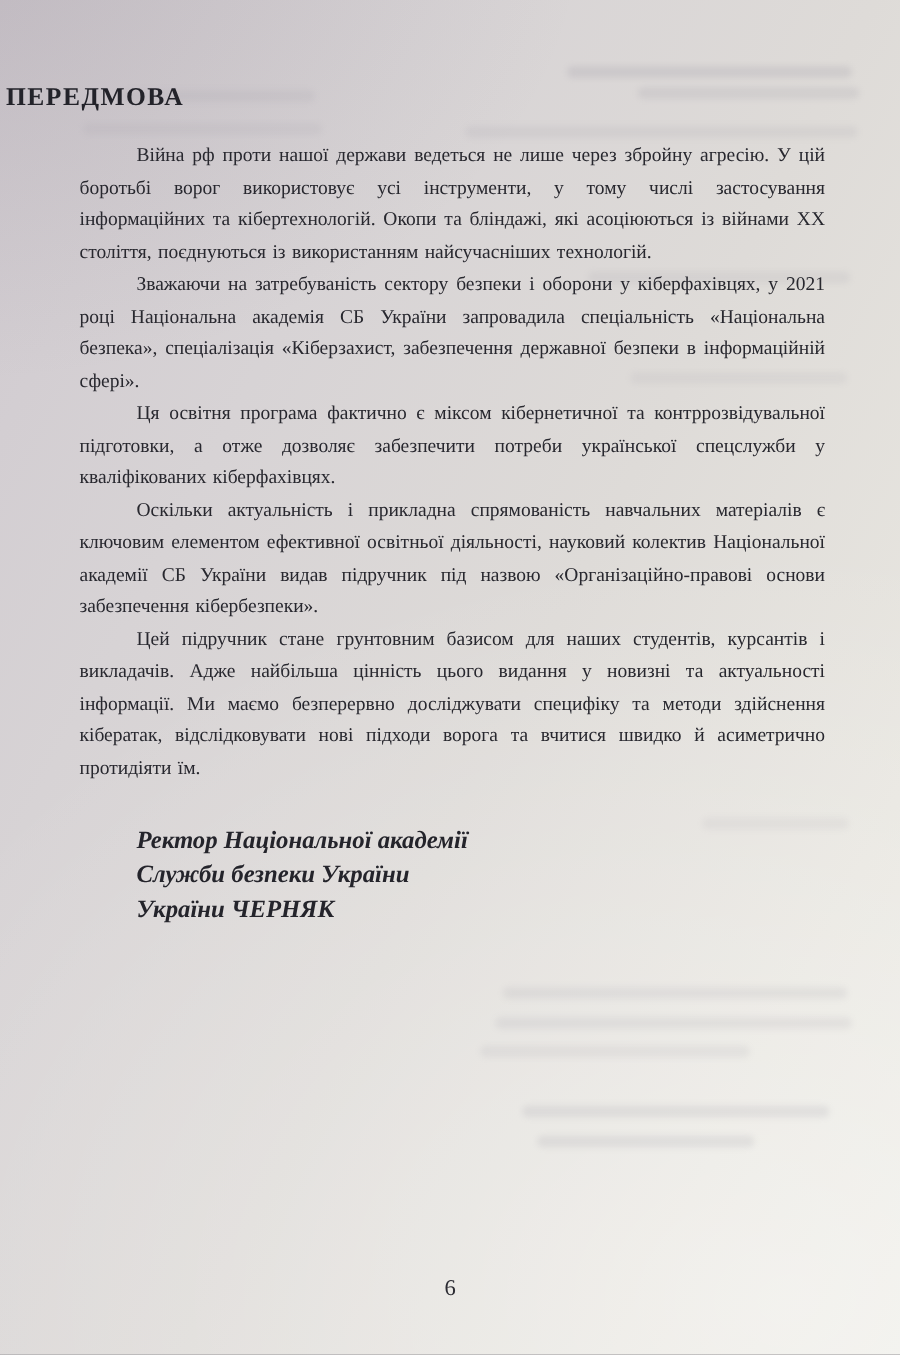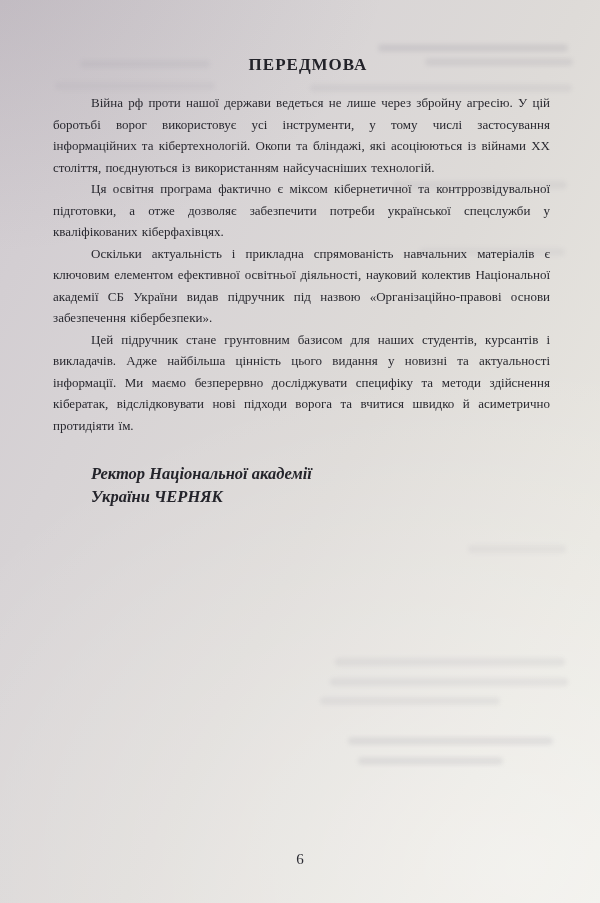--- a/index.html
+++ b/index.html
@@ -20,8 +20,7 @@
   }
   .doc-title {
     position: absolute;
-    top: 55px; left: 16px; right: 0;
-    text-align: center;
+    top: 55px; left: 4px; right: 0;
     font-size: 17px;
     font-weight: bold;
     letter-spacing: 1px;

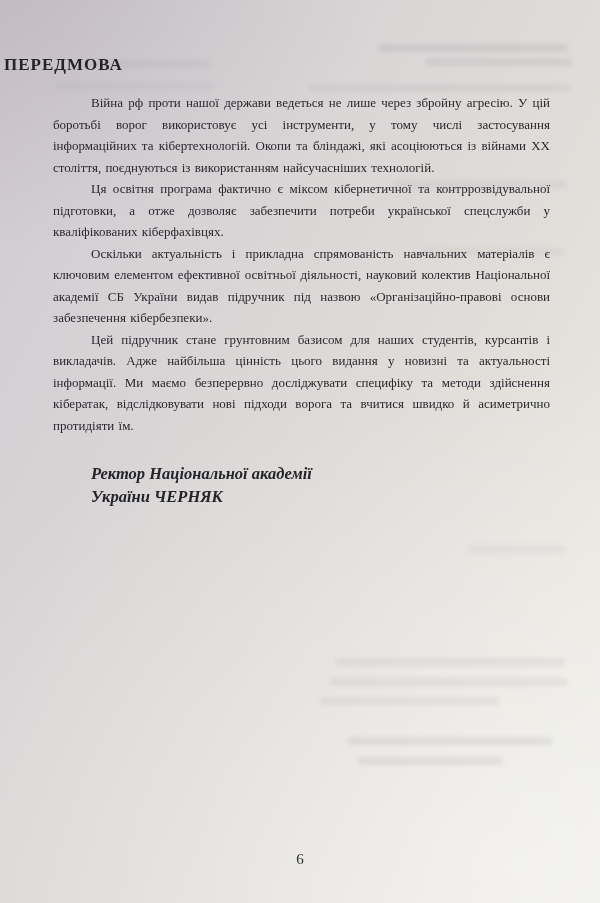--- a/index.html
+++ b/index.html
@@ -88,6 +88,7 @@
 
   <div class="text-block">
     <p>Війна рф проти нашої держави ведеться не лише через збройну агресію. У цій боротьбі ворог використовує усі інструменти, у тому числі застосування інформаційних та кібертехнологій. Окопи та бліндажі, які асоціюються із війнами ХХ століття, поєднуються із використанням найсучасніших технологій.</p>
+    <p>Зважаючи на затребуваність сектору безпеки і оборони у кіберфахівцях, у 2021 році Національна академія СБ України запровадила спеціальність «Національна безпека», спеціалізація «Кіберзахист, забезпечення державної безпеки в інформаційній сфері».</p>
     <p>Ця освітня програма фактично є міксом кібернетичної та контррозвідувальної підготовки, а отже дозволяє забезпечити потреби української спецслужби у кваліфікованих кіберфахівцях.</p>
     <p>Оскільки актуальність і прикладна спрямованість навчальних матеріалів є ключовим елементом ефективної освітньої діяльності, науковий колектив Національної академії СБ України видав підручник під назвою «Організаційно-правові основи забезпечення кібербезпеки».</p>
     <p>Цей підручник стане грунтовним базисом для наших студентів, курсантів і викладачів. Адже найбільша цінність цього видання у новизні та актуальності інформації. Ми маємо безперервно досліджувати специфіку та методи здійснення кібератак, відслідковувати нові підходи ворога та вчитися швидко й асиметрично протидіяти їм.</p>

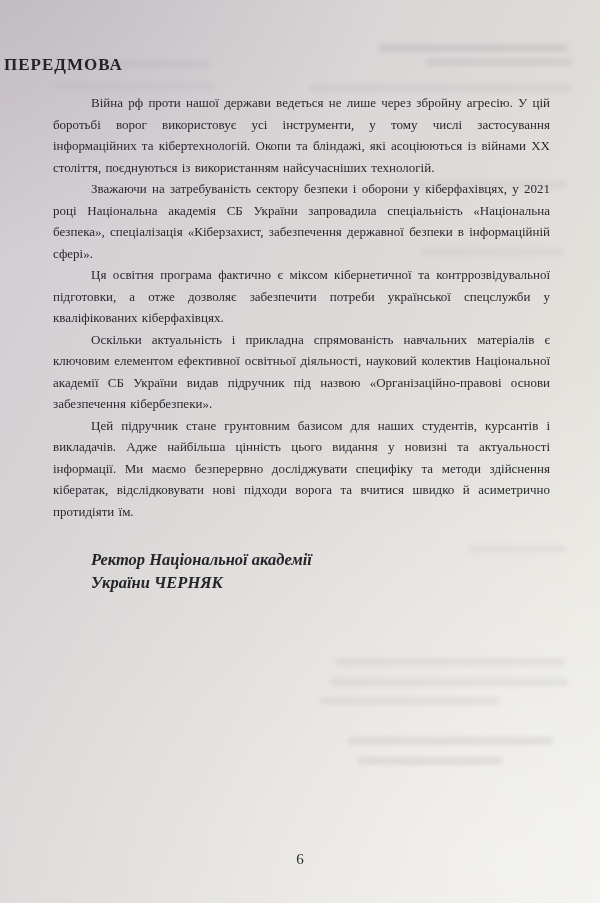--- a/index.html
+++ b/index.html
@@ -95,6 +95,7 @@
 
     <div class="signature-block">
       <div>Ректор Національної академії</div>
+      <div>Служби безпеки України</div>
       <div>України ЧЕРНЯК</div>
     </div>
   </div>

